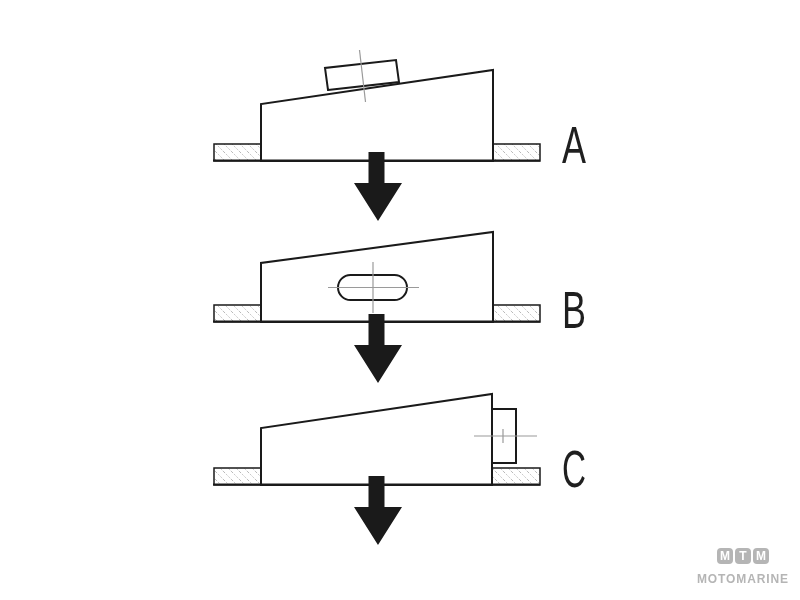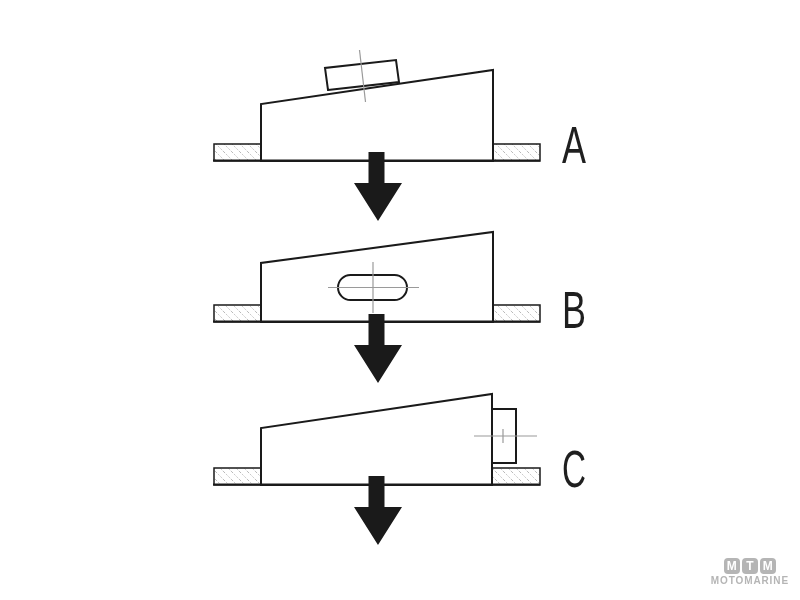--- a/index.html
+++ b/index.html
@@ -37,9 +37,9 @@
     display: inline-block;
   }
   .logo-subtitle {
-    margin-top: 1px;
+    margin-top: 8px;
     color: #b5b5b5;
-    font-size: 10px;
+    font-size: 12px;
     font-weight: bold;
     letter-spacing: 0.9px;
     white-space: nowrap;

